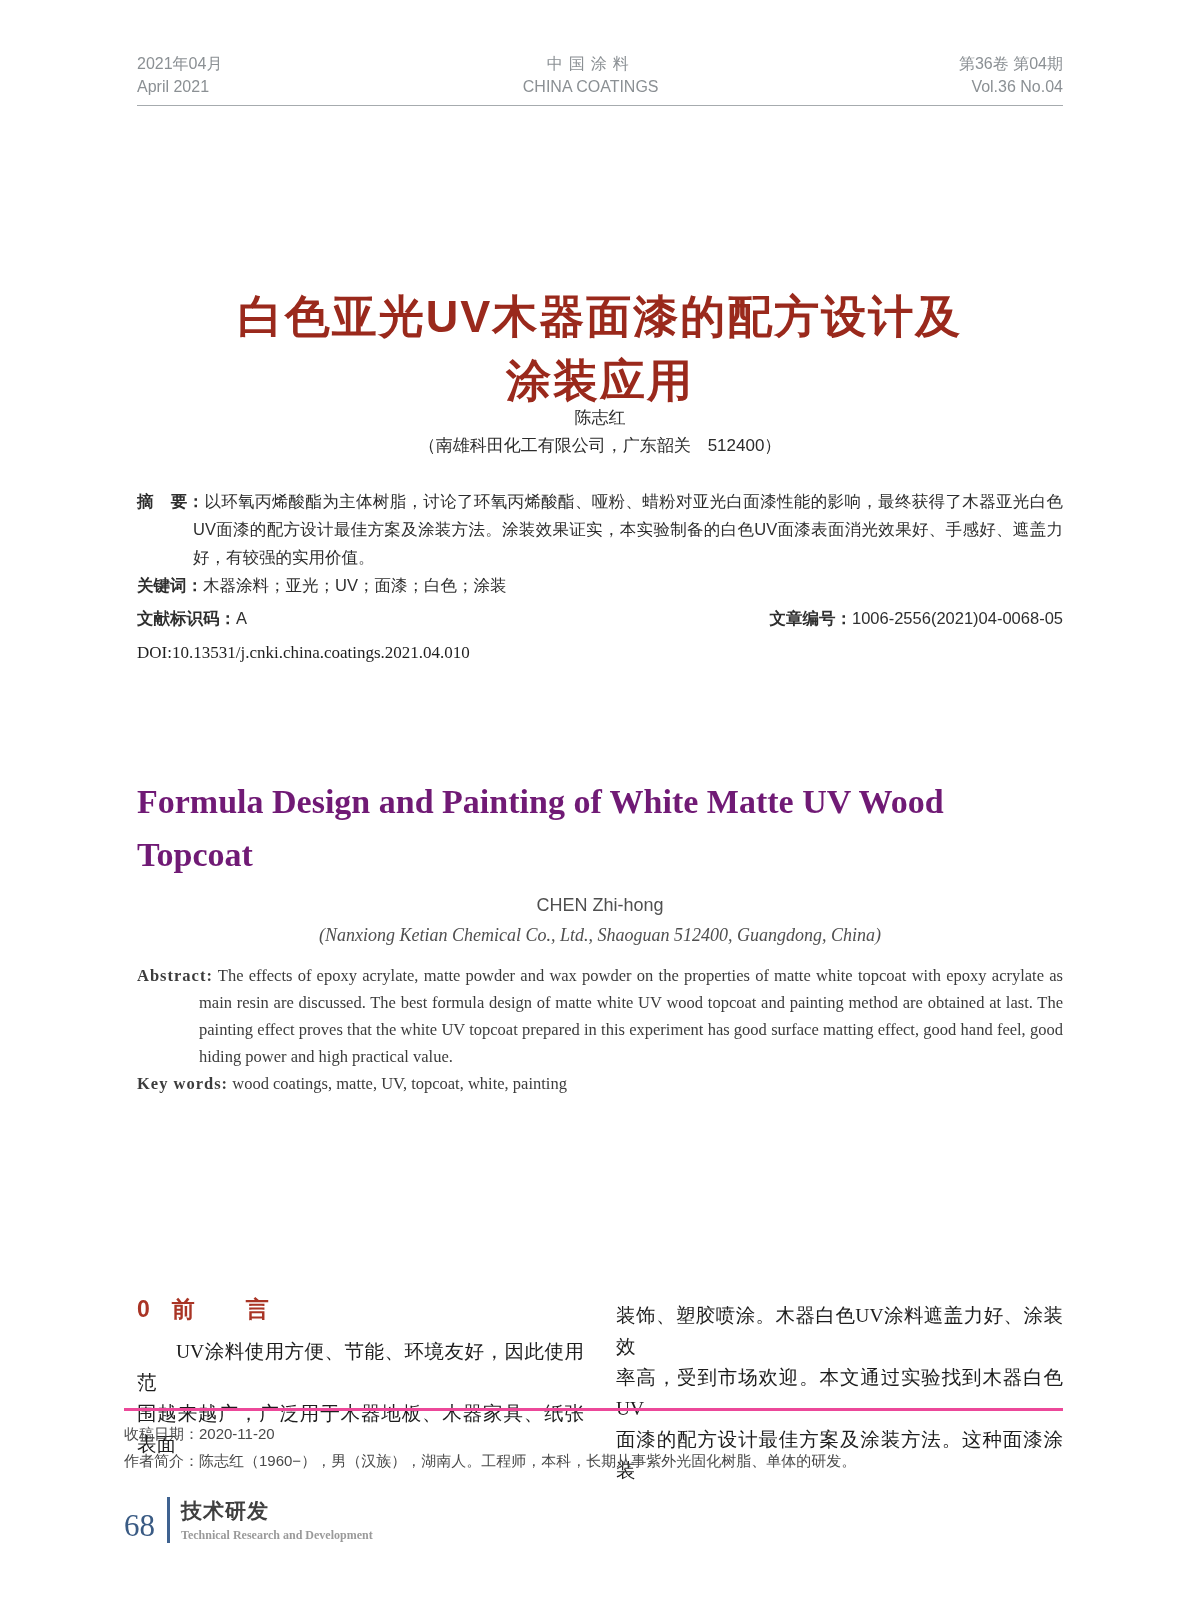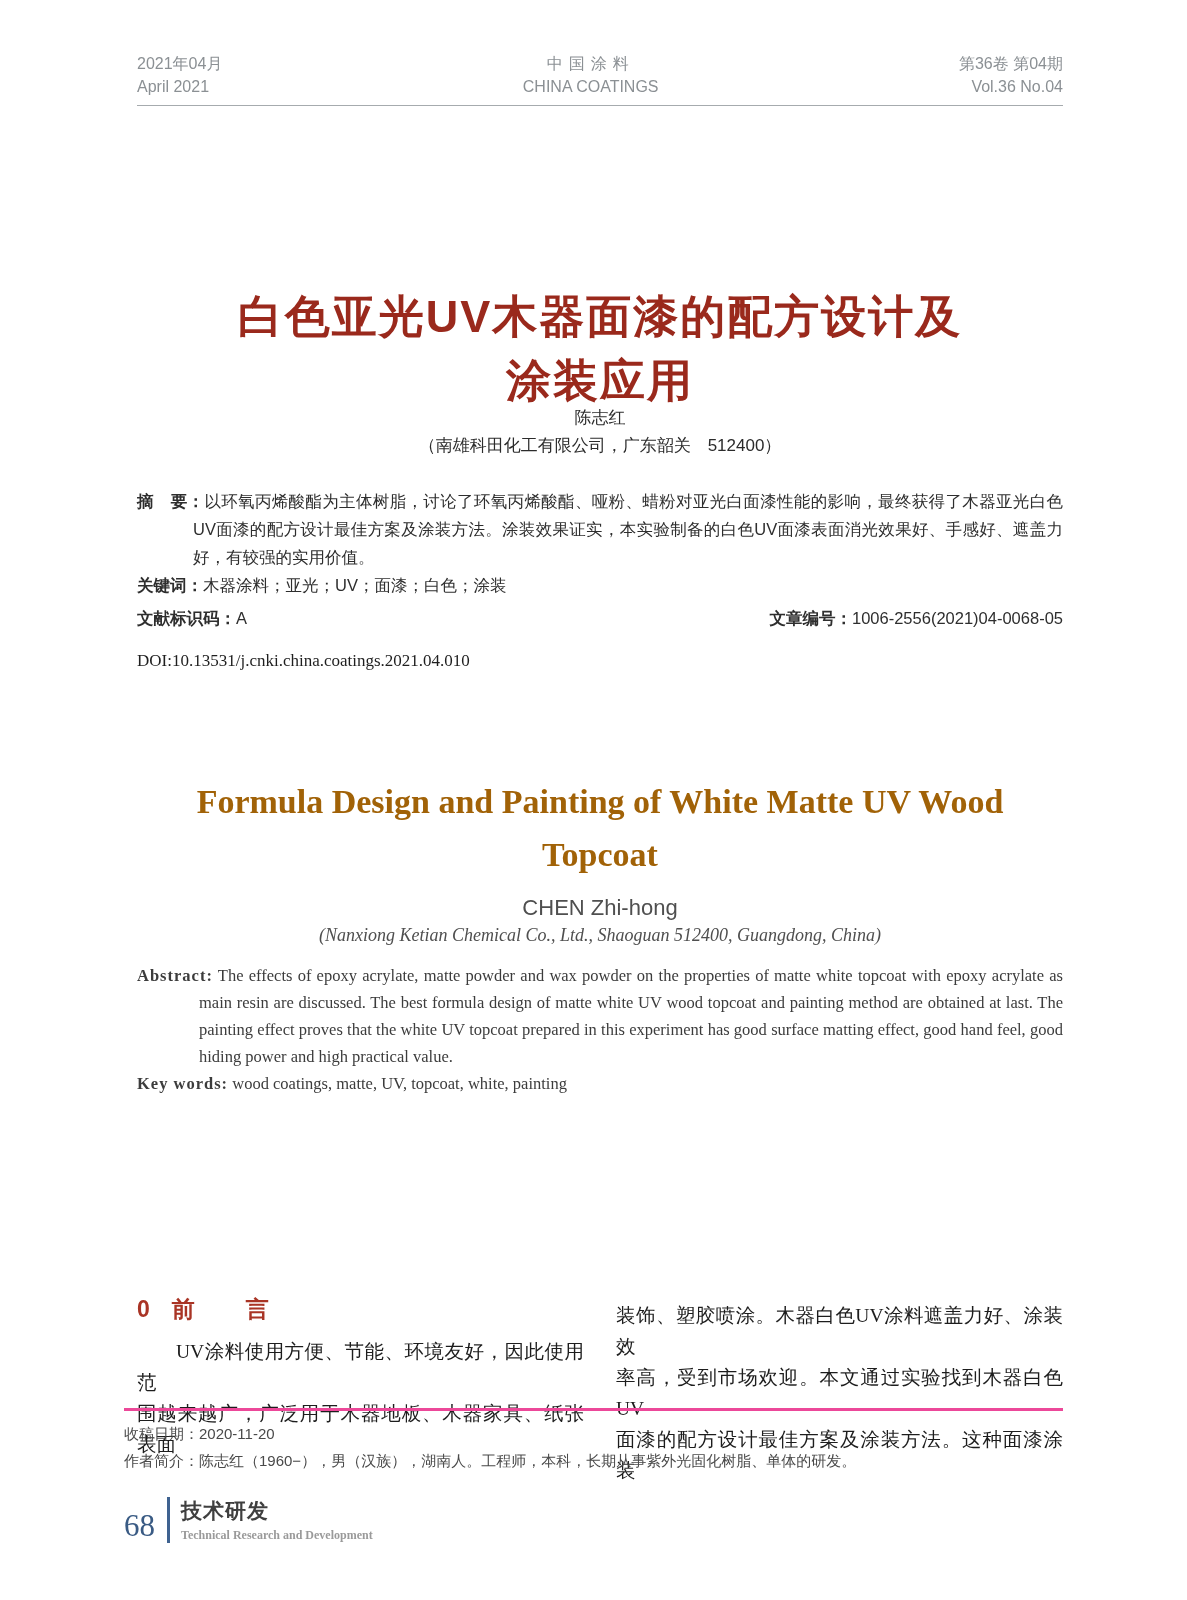--- a/index.html
+++ b/index.html
@@ -52,7 +52,7 @@
   .clc-row .i2{flex:1;}
   .clc-row .i3{white-space:nowrap;}
   .doi-row{
-    margin-top:15px;
+    margin-top:7px;
     font-family:"Liberation Serif", serif;
     font-size:17px;color:#1f1f1f;
   }

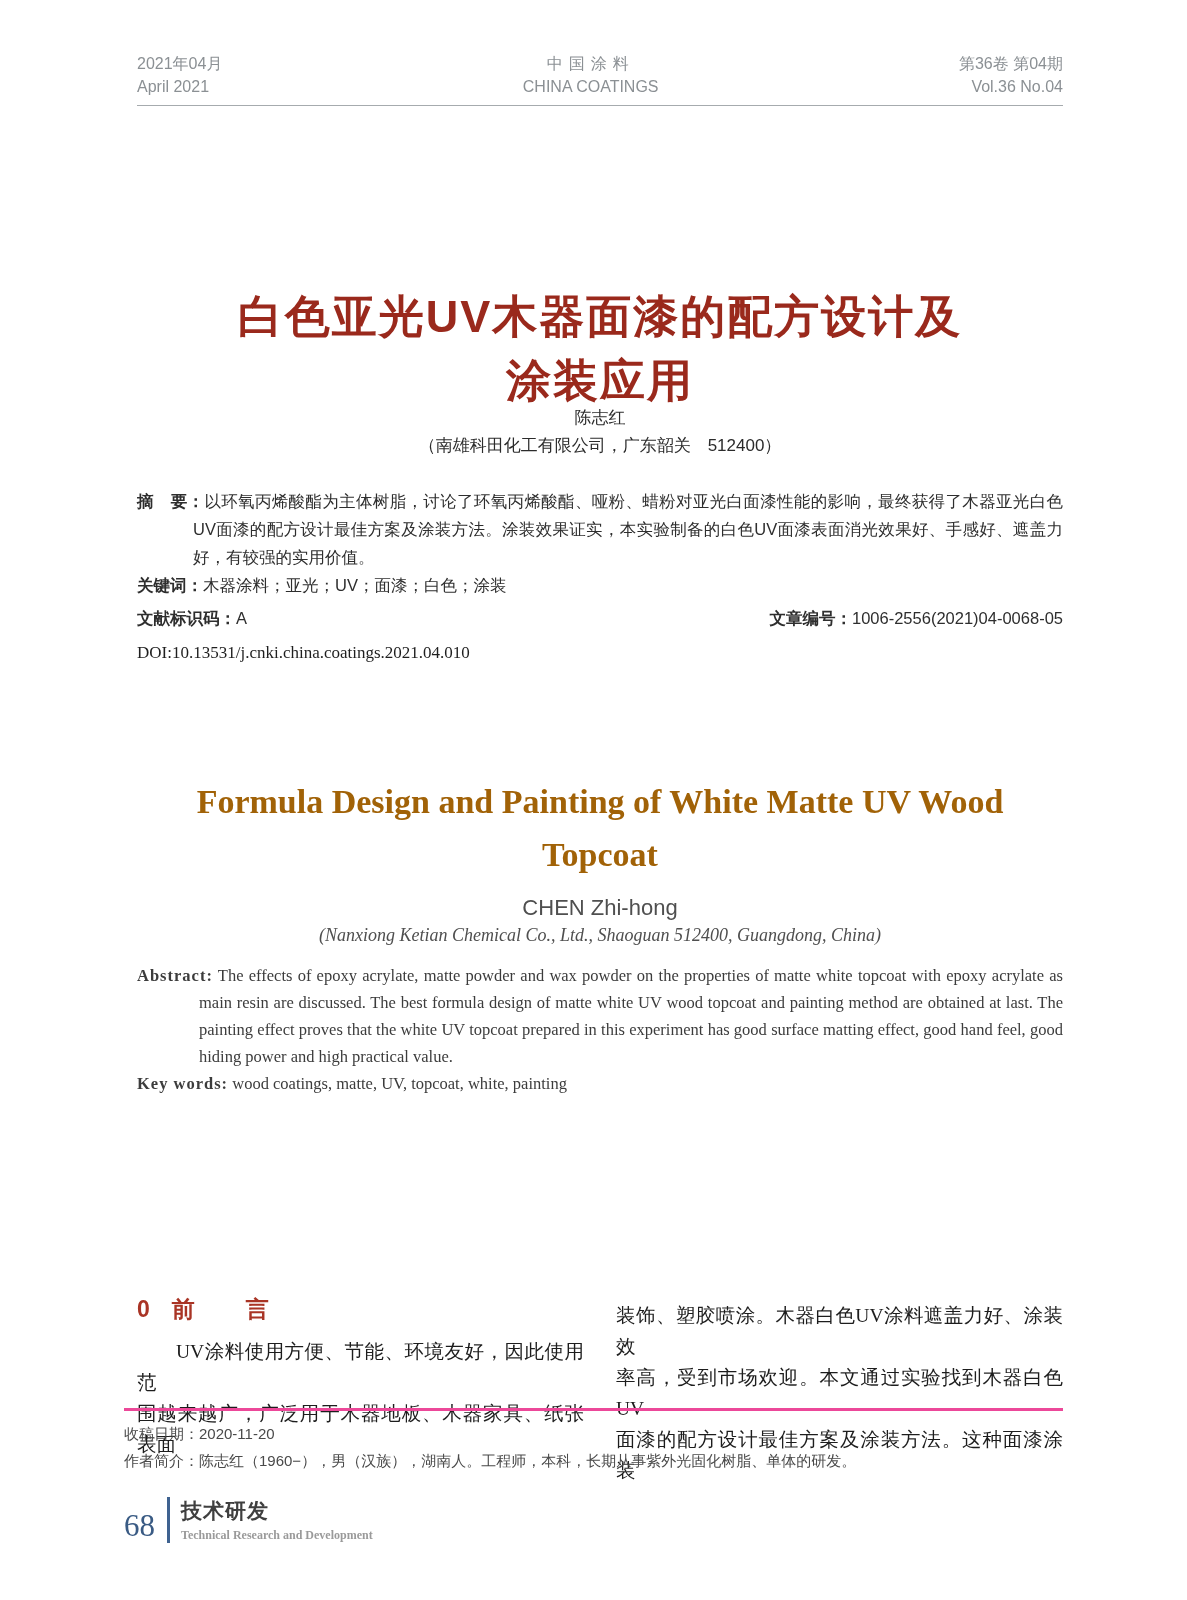--- a/index.html
+++ b/index.html
@@ -59,7 +59,7 @@
   
   .title-en{
     position:absolute;top:775px;left:137px;width:926px;
-    text-align:center;color:#a16207;
+    color:#701a75;
     font-family:"Liberation Serif", serif;
     font-size:34px;font-weight:bold;line-height:53px;
   }

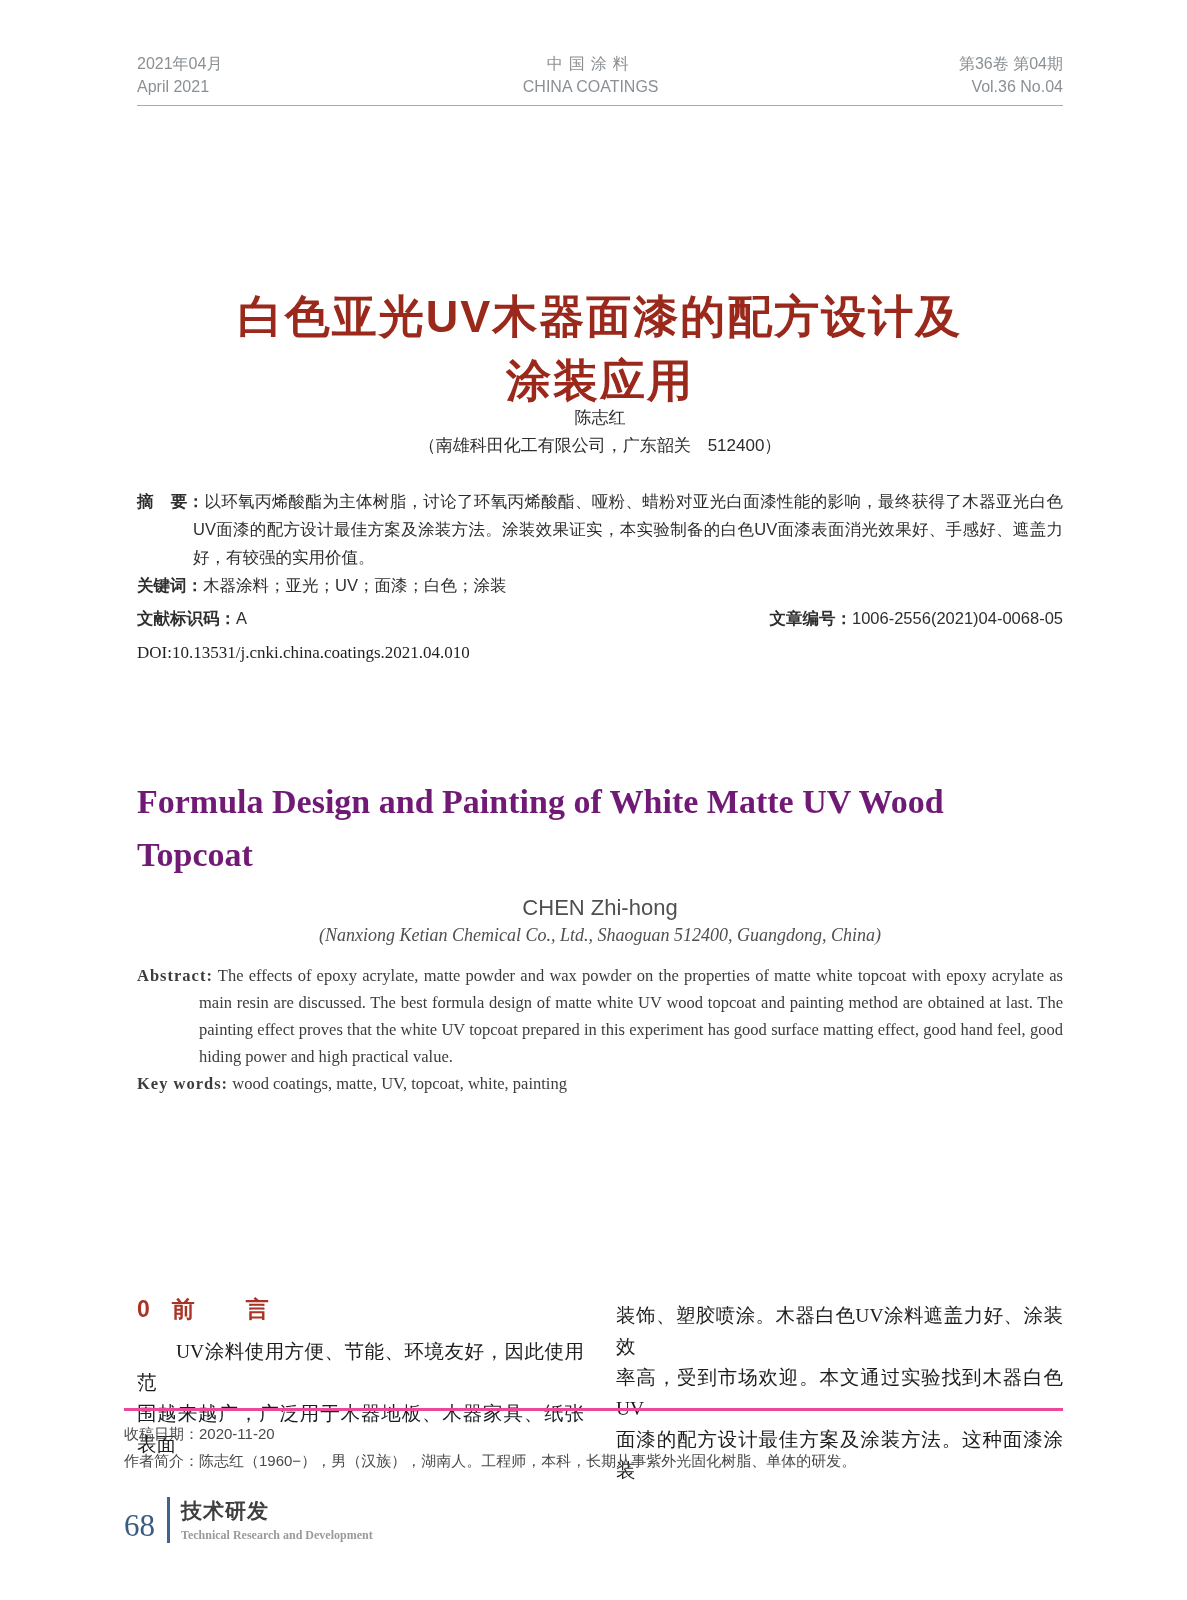--- a/index.html
+++ b/index.html
@@ -65,7 +65,7 @@
   }
   .author-en{
     position:absolute;top:895px;left:137px;width:926px;
-    text-align:center;font-size:22px;color:#4f4f4f;
+    text-align:center;font-size:18px;color:#4f4f4f;
   }
   .affil-en{
     position:absolute;top:925px;left:137px;width:926px;

